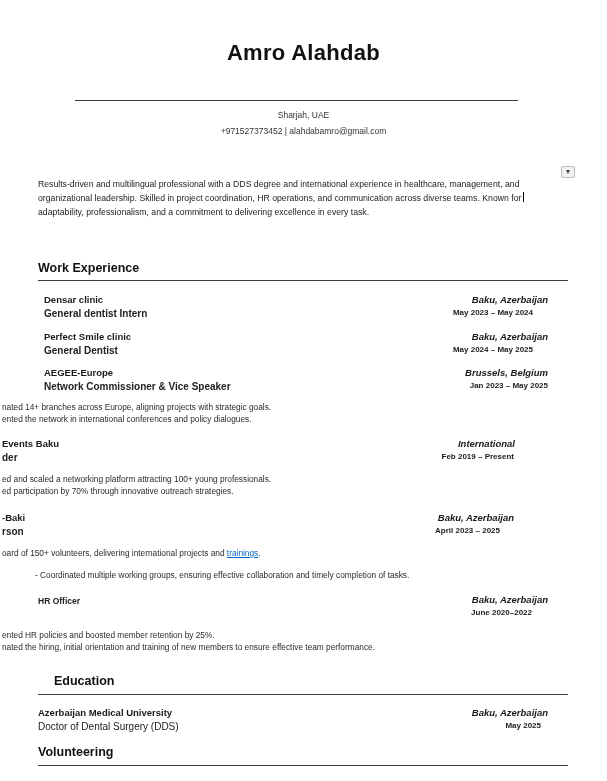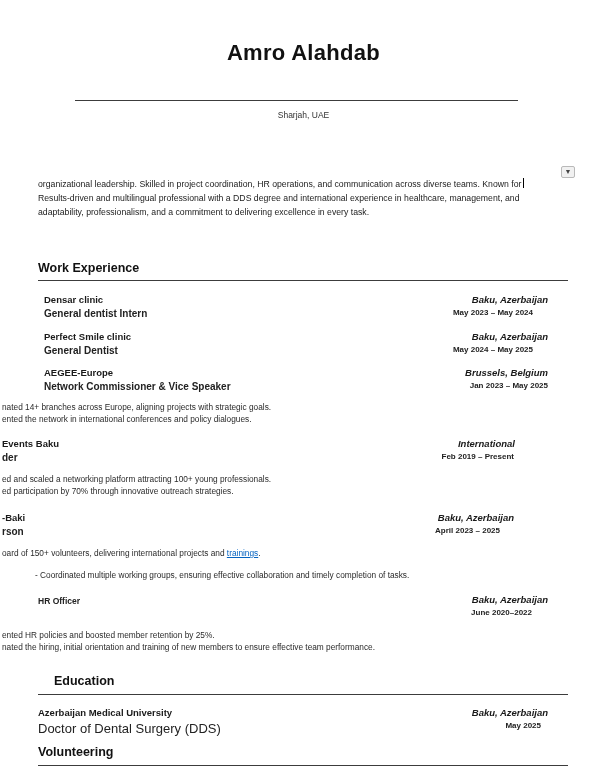--- a/index.html
+++ b/index.html
@@ -35,6 +35,7 @@
   <div class="abs center title">Amro Alahdab</div>
   <div class="rule" style="top:100px; left:75px; width:443px;"></div>
   <div class="abs center small" style="top:110px;">Sharjah, UAE</div>
+  <div class="abs center small" style="top:126px;">+971527373452 | alahdabamro@gmail.com</div>
 
   <button class="collapse-btn"><span>▼</span></button>
 

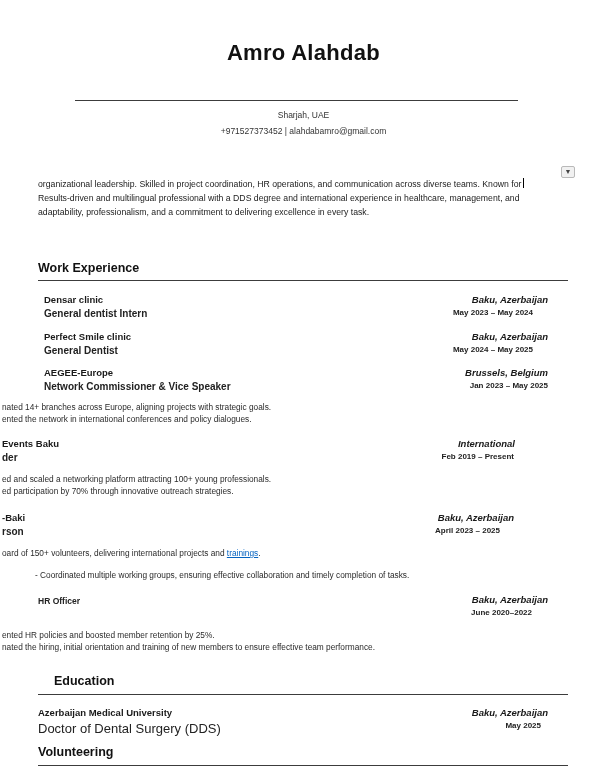--- a/index.html
+++ b/index.html
@@ -40,8 +40,8 @@
   <button class="collapse-btn"><span>▼</span></button>
 
   <div class="abs" style="left:38px; top:177px;">
+    <div class="summary-line">Results-driven and multilingual professional with a DDS degree and international experience in healthcare, management, and</div>
     <div class="summary-line"><span>organizational leadership. Skilled in project coordination, HR operations, and communication across diverse teams. Known for</span><span class="cursor"></span></div>
-    <div class="summary-line">Results-driven and multilingual professional with a DDS degree and international experience in healthcare, management, and</div>
     <div class="summary-line">adaptability, professionalism, and a commitment to delivering excellence in every task.</div>
   </div>
 

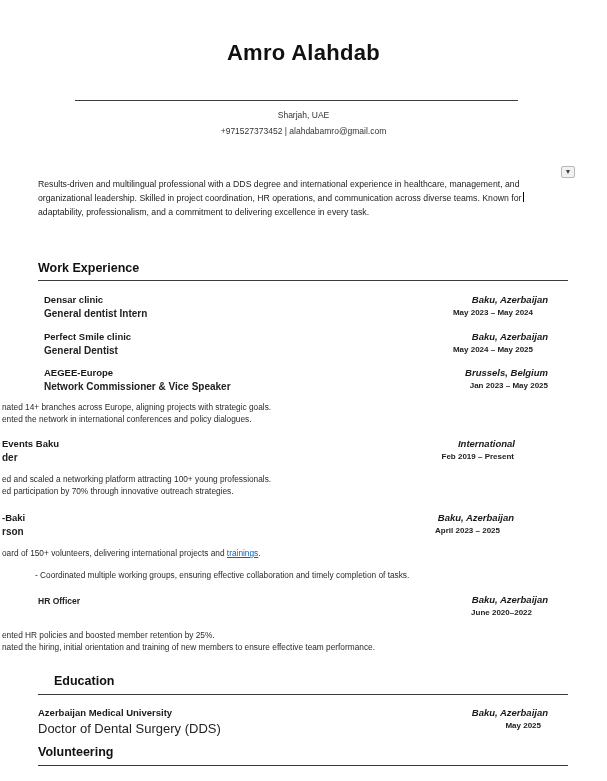--- a/index.html
+++ b/index.html
@@ -91,7 +91,7 @@
   <div class="rule" style="top:694px; left:38px; width:530px;"></div>
   <div class="abs company" style="left:38px; top:707px;">Azerbaijan Medical University</div>
   <div class="abs loc" style="right:59px; top:707px;">Baku, Azerbaijan</div>
-  <div class="abs role" style="left:38px; top:721px; font-weight:normal; font-size:13px;">Doctor of Dental Surgery (DDS)</div>
+  <div class="abs role" style="left:38px; top:721px; font-weight:normal; font-size:10px;">Doctor of Dental Surgery (DDS)</div>
   <div class="abs dates" style="right:66px; top:721px;text-align:center;">May 2025</div>
 
   <div class="abs heading" style="left:38px; top:745px;">Volunteering</div>

